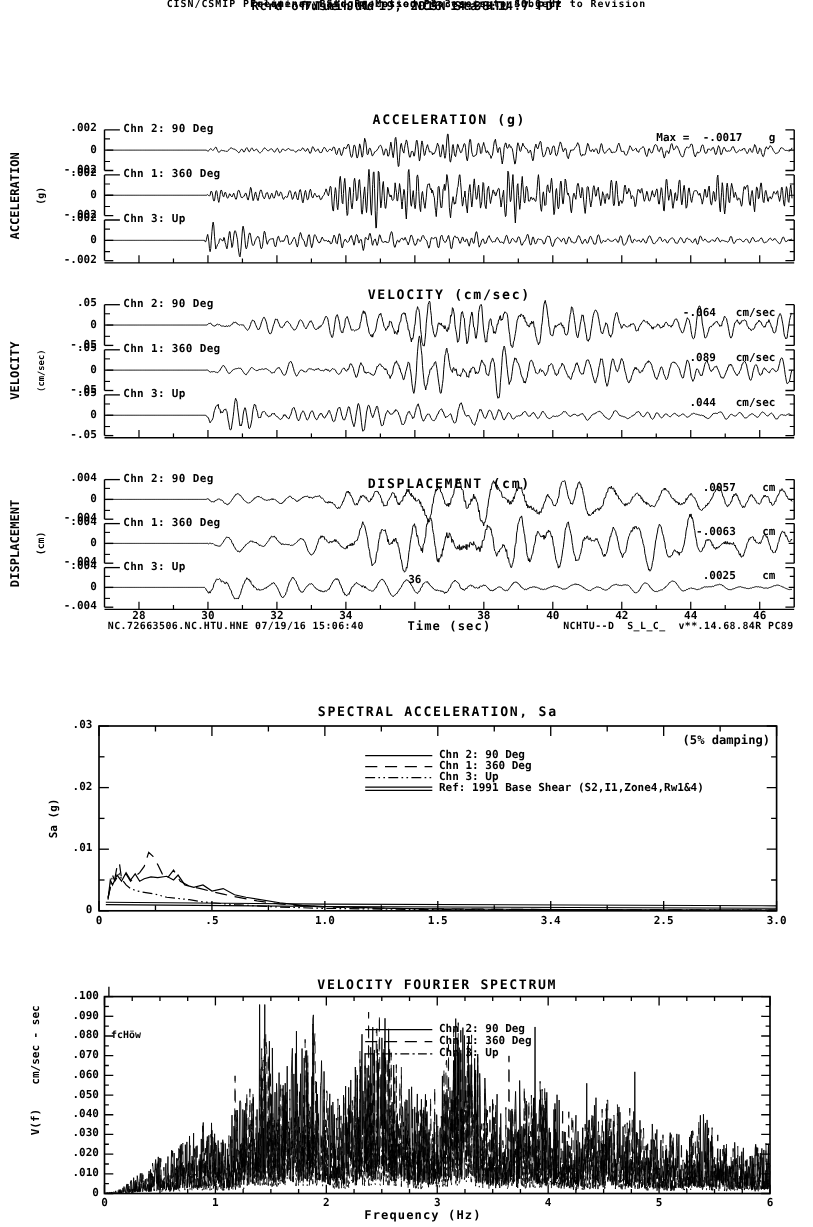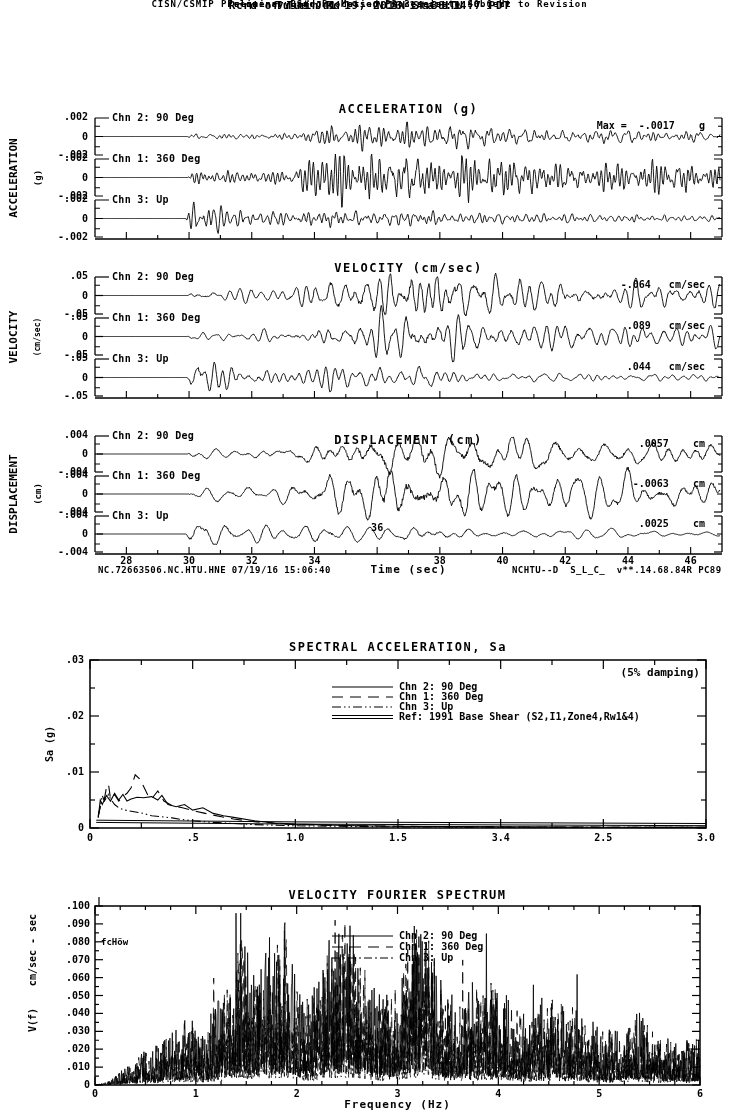--- a/index.html
+++ b/index.html
@@ -379,7 +379,7 @@
   <div class="abs f9" style="left:101px;top:894px;margin-top:44px;">fcHöw</div>
   <div class="vlab f10" style="left:-42px;top:943px;width:150px;">cm/sec - sec</div>
   <div class="vlab f10" style="left:-42px;top:1013px;width:150px;">V(f)</div>
-  <div class="abs ctr f11" style="left:95px;top:1099px;width:605px;letter-spacing:1px;">Frequency (Hz)</div>
+  <div class="abs ctr f11" style="left:82px;top:1099px;width:605px;letter-spacing:1px;">Frequency (Hz)</div>
 <div class="trace abs" style="left: 0px; width: 739px; top: 116px; height: 41px;">
     <span class="abs rt f10 yl-top" style="left: 40px; width: 48px; top: -5px;">.002</span>
     <span class="abs rt f10 yl-zero" style="left: 40px; width: 48px; top: 14.5px;">0</span>

